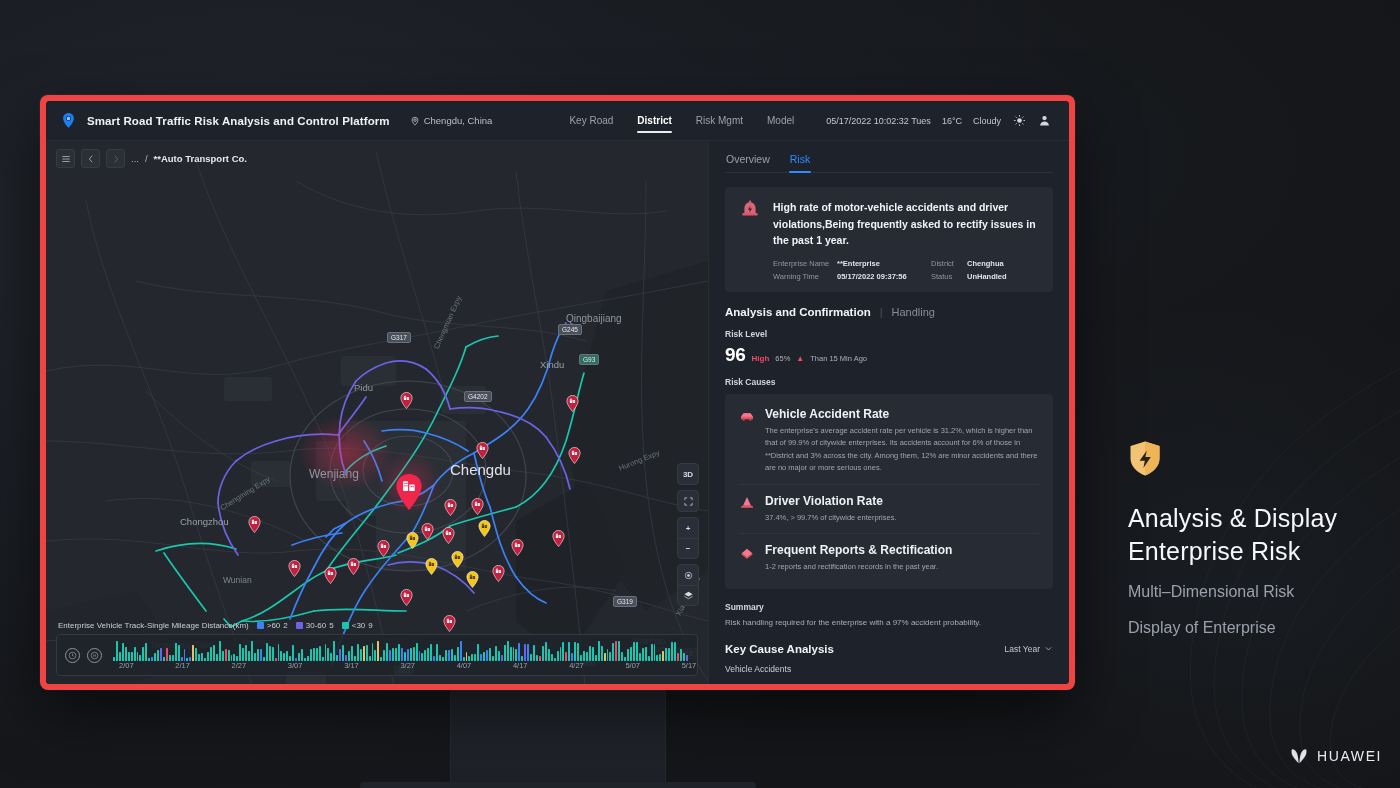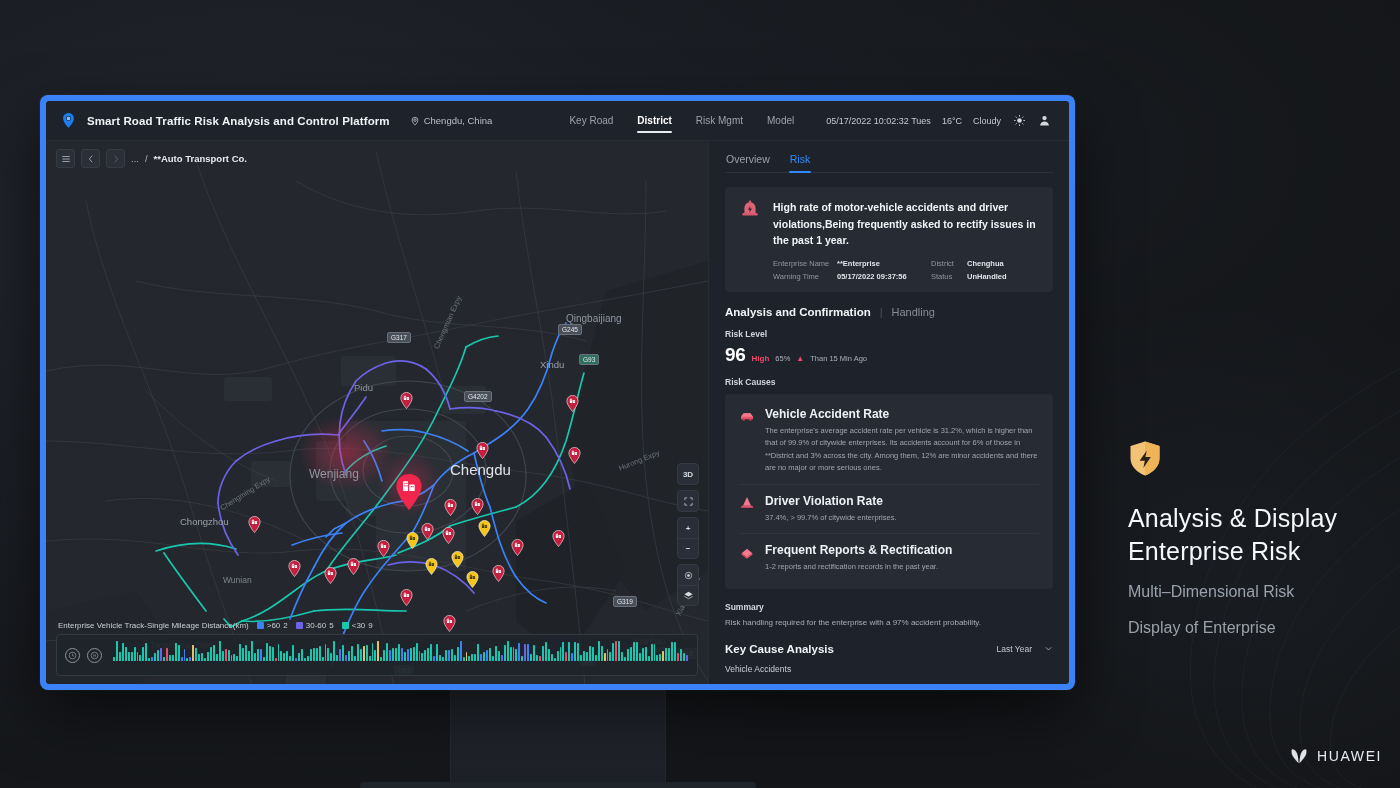--- a/index.html
+++ b/index.html
@@ -29,7 +29,7 @@
     position: absolute; left: 40px; top: 95px;
     width: 1035px; height: 595px;
     border-radius: 8px;
-    background: #3b82f6;
+    background: #ef4444;
     padding: 6px;
     box-shadow: 0 24px 60px rgba(0,0,0,.55), 0 0 0 1px rgba(255,255,255,.045);
   }

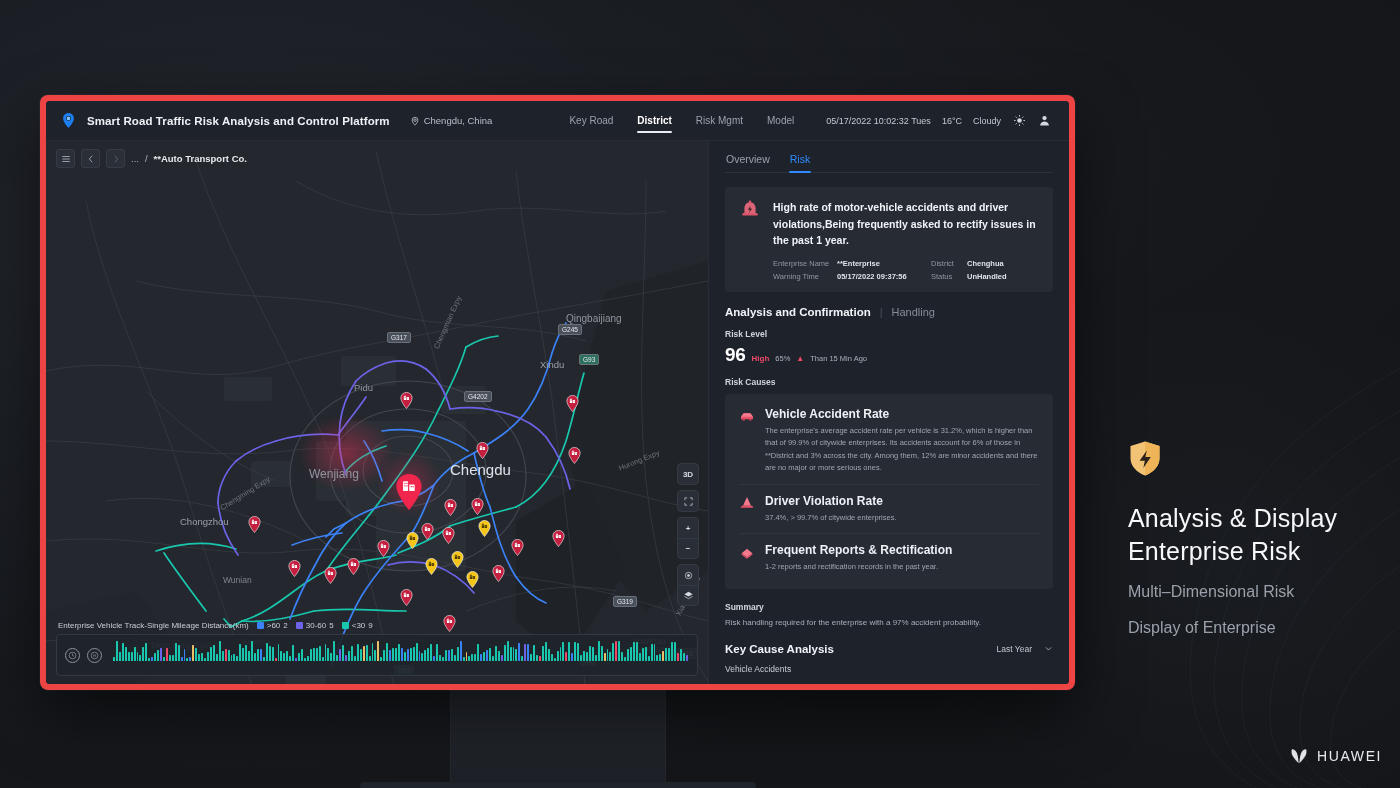--- a/index.html
+++ b/index.html
@@ -168,7 +168,7 @@
 
   .kca { margin-top:16px; display:flex; align-items:center; justify-content:space-between;}
   .kca-title { font-size:11.5px; color:#f1f4f8; font-weight:700;}
-  .kca-sel { font-size:8.5px; color:#c3c9d2; display:flex; align-items:center; gap:12px; cursor:pointer;}
+  .kca-sel { font-size:8.5px; color:#c3c9d2; display:flex; align-items:center; gap:4px; cursor:pointer;}
   .kca-sub { font-size:8.5px; color:#c9cfd7; margin-top:9px;}
 
   

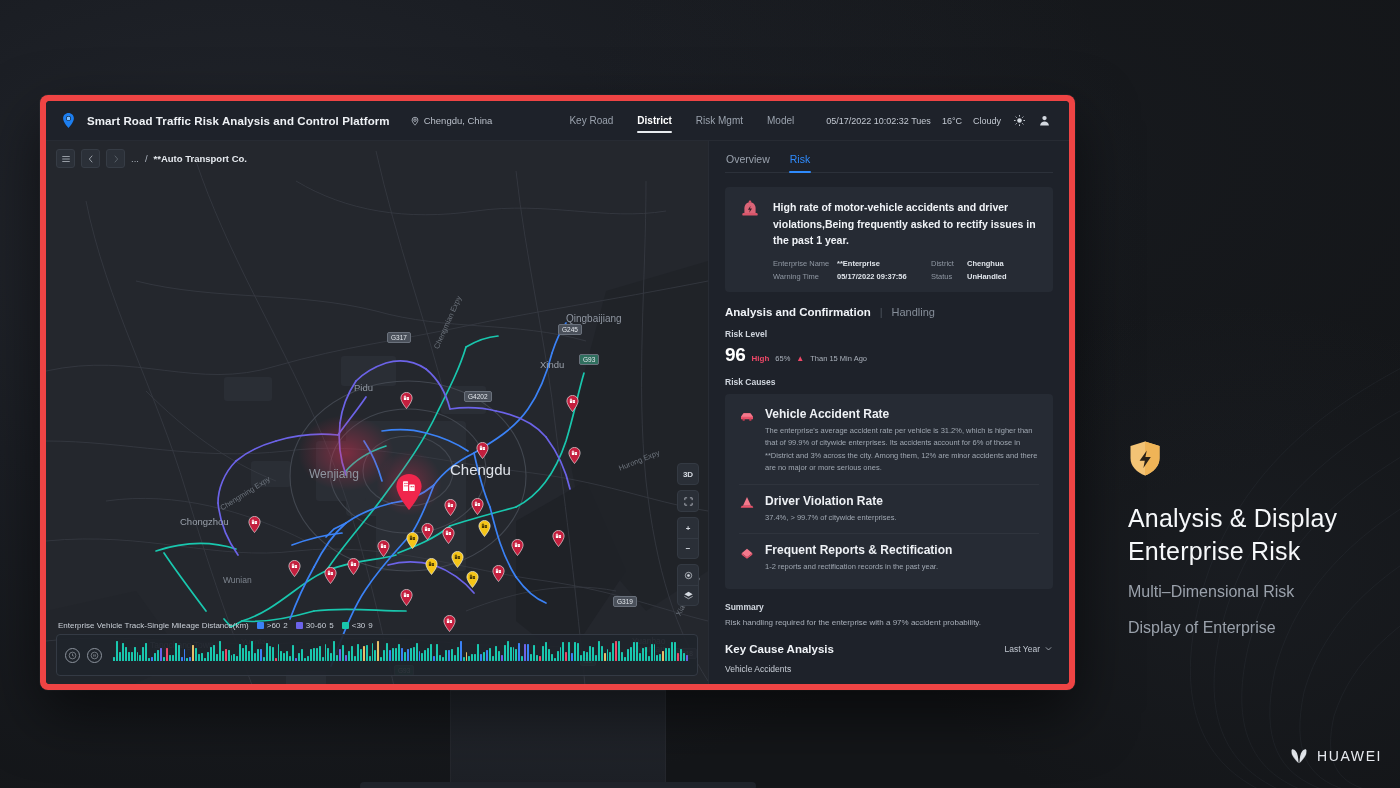--- a/index.html
+++ b/index.html
@@ -974,6 +974,19 @@
                   <i style="background: rgb(25, 199, 174); height: 7.9px;"></i>
                   <i style="background: rgb(108, 99, 232); height: 5.7px;"></i>
                 </div>
+            <div class="tl-axis" id="tl-axis">
+                  <span style="left: 3%;">2/07</span>
+                  <span style="left: 12.7%;">2/17</span>
+                  <span style="left: 22.4%;">2/27</span>
+                  <span style="left: 32.1%;">3/07</span>
+                  <span style="left: 41.8%;">3/17</span>
+                  <span style="left: 51.5%;">3/27</span>
+                  <span style="left: 61.2%;">4/07</span>
+                  <span style="left: 70.9%;">4/17</span>
+                  <span style="left: 80.6%;">4/27</span>
+                  <span style="left: 90.3%;">5/07</span>
+                  <span style="left: 100%;">5/17</span>
+                </div>
           </div>
         </div>
       </div>

